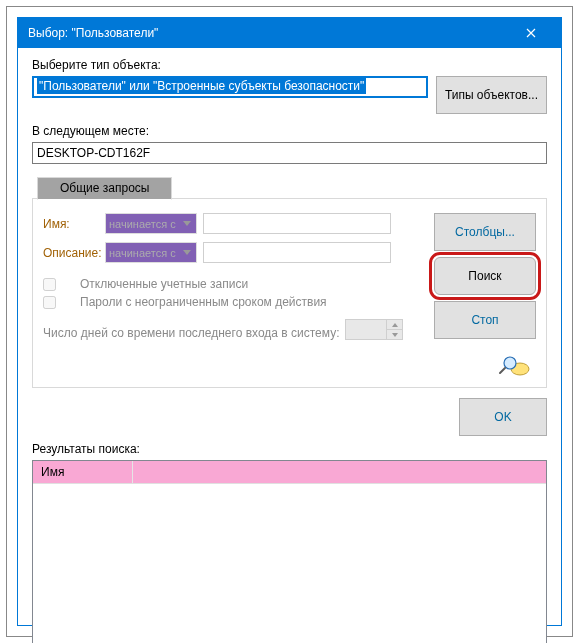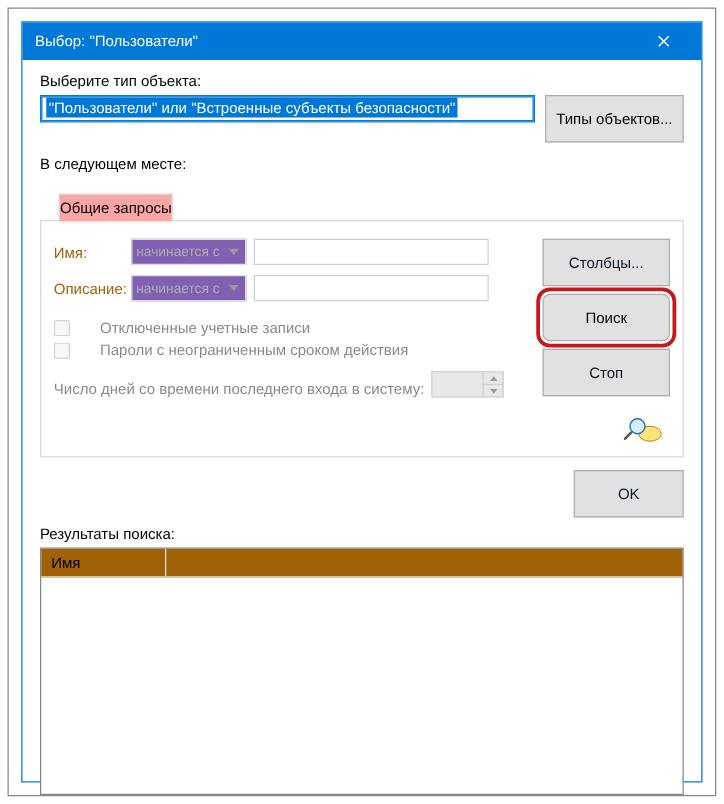--- a/index.html
+++ b/index.html
@@ -76,6 +76,9 @@
 
       <div class="label">В следующем месте:</div>
       <div class="row">
+        <div class="field-box">
+          <span>DESKTOP-CDT162F</span>
+        </div>
       </div>
 
       <div style="height:18px"></div>

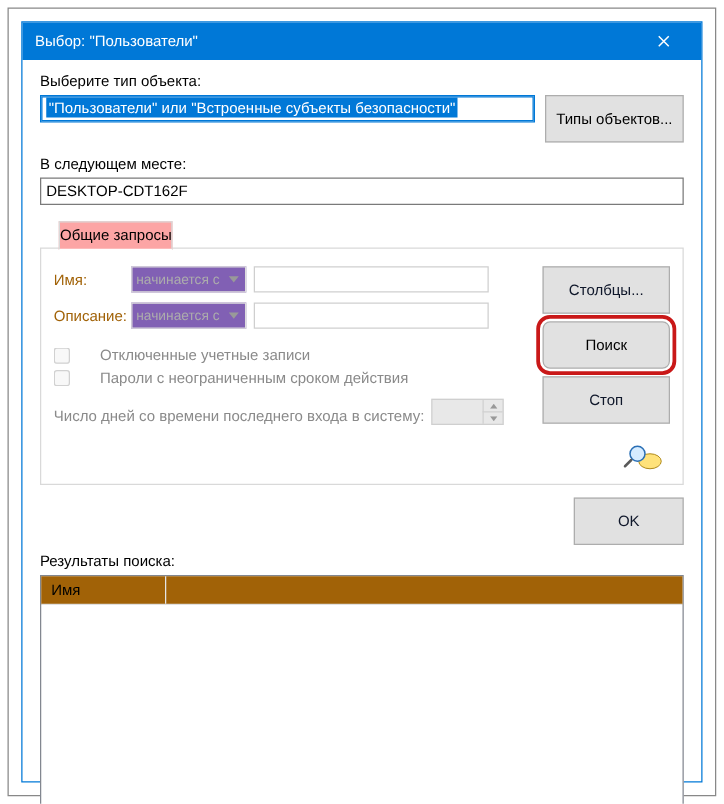--- a/index.html
+++ b/index.html
@@ -20,7 +20,7 @@
   .btn:disabled { color: #0f172a; cursor: default; }
   .btn.highlighted { outline: 3px solid #c91818; outline-offset: 2px; border-radius: 6px; }
   .tab-container { border: 1px solid #d9d9d9; position: relative; margin-top: 6px; padding: 14px 10px 10px; }
-  .tab { position: absolute; top: -22px; left: 14px; background: #fca5a5; border: 1px solid #d9d9d9; border-bottom: 1px solid #fff; padding: 3px 0 4px; font-size: 12px; }
+  .tab { position: absolute; top: -22px; left: 4px; background: #a3a3a3; border: 1px solid #d9d9d9; border-bottom: 1px solid #fff; padding: 3px 22px 4px; font-size: 12px; }
   .form-row { display: flex; align-items: center; gap: 6px; margin-bottom: 8px; }
   .form-label { width: 56px; color: #a16207; }
   .select { border: 1px solid #cfcfcf; background: #4c1d95; color: #8a8a8a; height: 21px; width: 92px; font-size: 11px; padding: 0 3px; appearance: none; position: relative; }

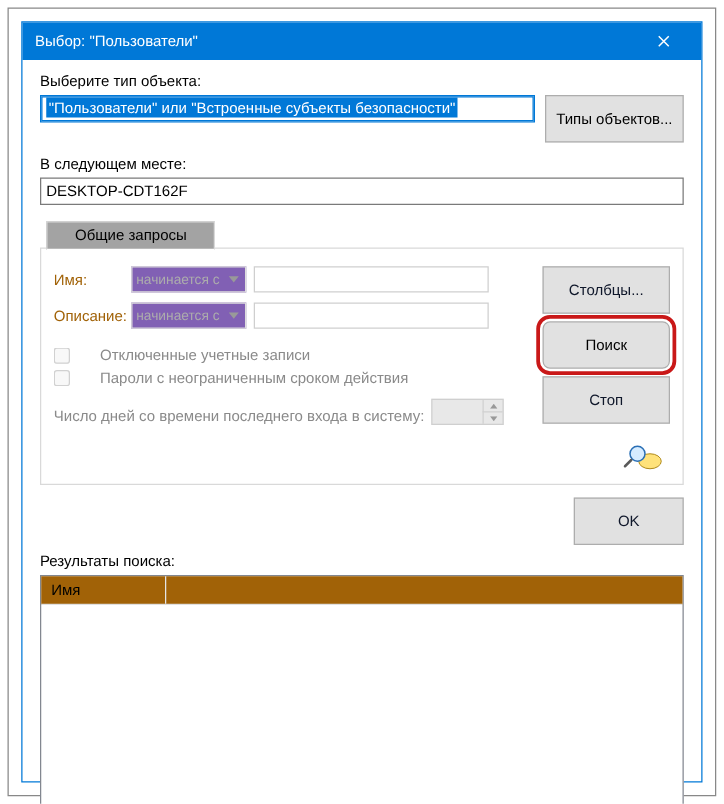--- a/index.html
+++ b/index.html
@@ -17,7 +17,7 @@
   .object-type-box { border: 1px solid #0078d7; box-shadow: inset 0 0 0 1px #0078d7; padding: 2px 4px 3px; }
   .highlight { background: #0078d7; color: #fff; padding: 1px 2px; }
   .btn { background: #e1e1e1; border: 1px solid #adadad; padding: 3px 8px; min-width: 102px; height: 38px; text-align: center; cursor: pointer; font-size: 12px; font-family: inherit; }
-  .btn:disabled { color: #0f172a; cursor: default; }
+  .btn:disabled { color: #0369a1; cursor: default; }
   .btn.highlighted { outline: 3px solid #c91818; outline-offset: 2px; border-radius: 6px; }
   .tab-container { border: 1px solid #d9d9d9; position: relative; margin-top: 6px; padding: 14px 10px 10px; }
   .tab { position: absolute; top: -22px; left: 4px; background: #a3a3a3; border: 1px solid #d9d9d9; border-bottom: 1px solid #fff; padding: 3px 22px 4px; font-size: 12px; }

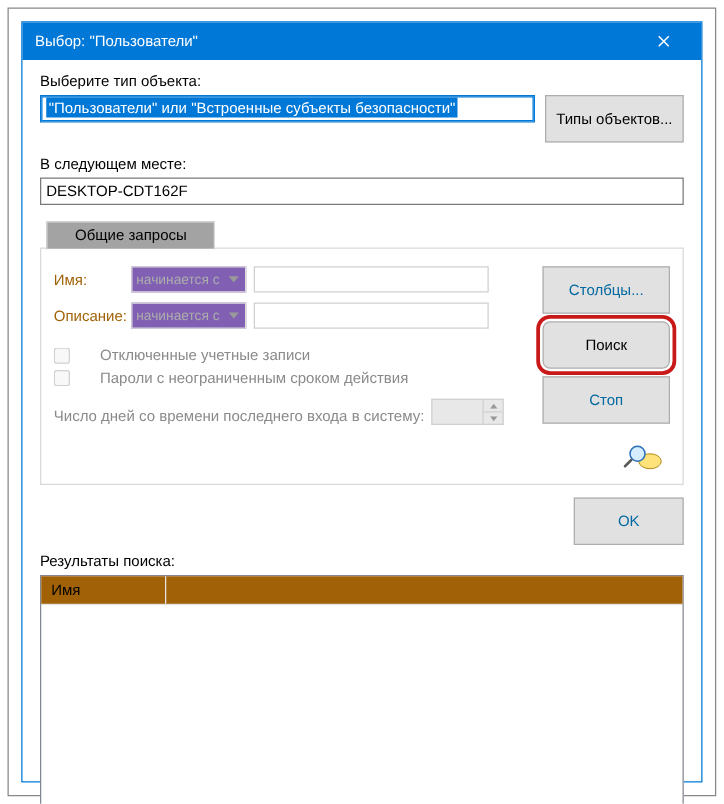--- a/index.html
+++ b/index.html
@@ -44,7 +44,7 @@
   .ok-cancel .btn { min-width: 88px; }
   .results-label { margin-top: 4px; margin-bottom: 4px; }
   .results-grid { border: 1px solid #828790; height: 198px; background: #fff; }
-  .grid-header { display: flex; border-bottom: 1px solid #e0e0e0; background: #a16207; }
+  .grid-header { display: flex; border-bottom: 1px solid #e0e0e0; background: #f9a8d4; }
   .grid-col { padding: 4px 8px; border-right: 1px solid #e5e5e5; font-size: 12px; }
   .grid-col.c1 { width: 100px; }
   .grid-col.c2 { flex: 1; }

